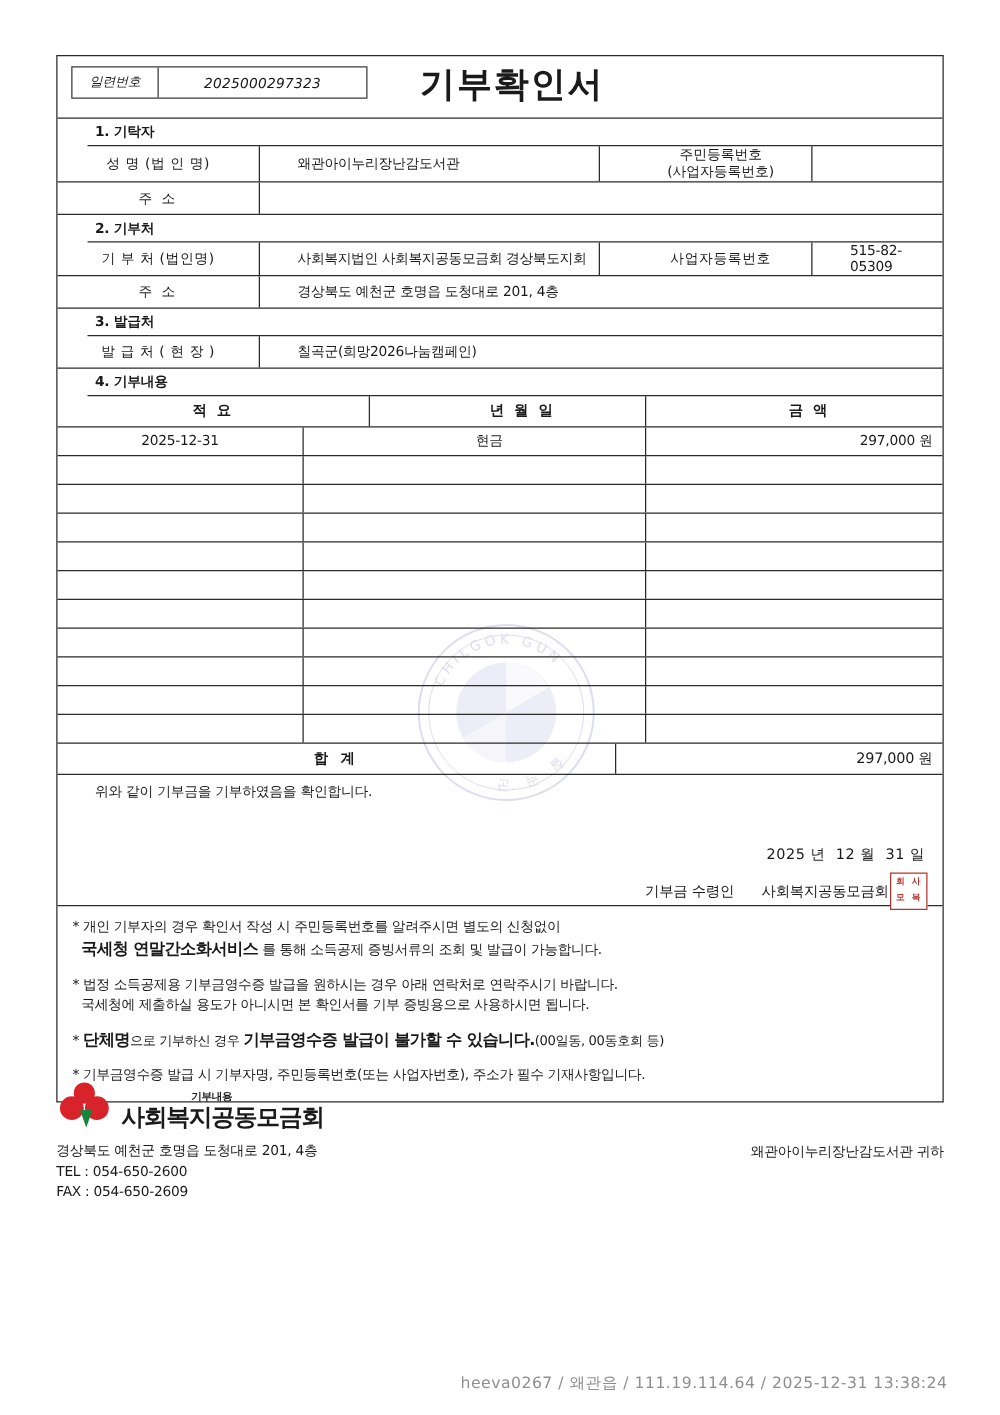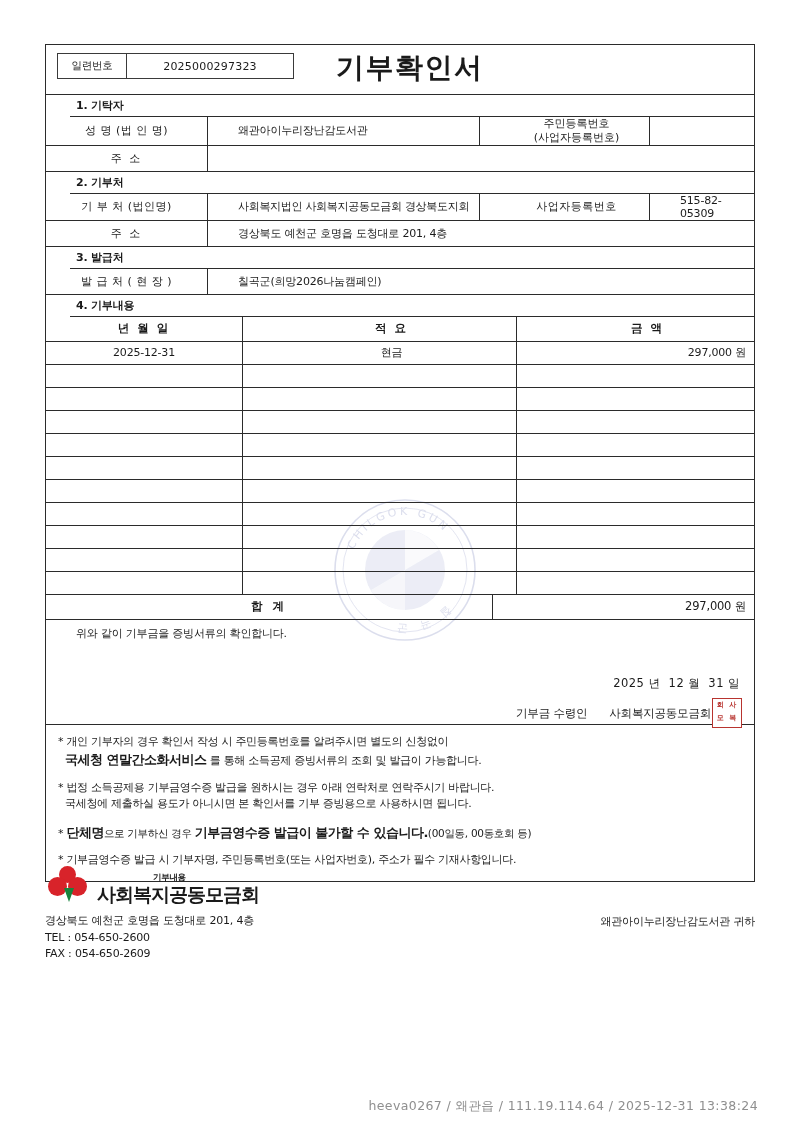--- a/index.html
+++ b/index.html
@@ -47,6 +47,7 @@
     display: flex;
     border: 1px solid #3a3a3a;
     box-sizing: border-box;
+    font-style: italic;
   }
   .serial-label {
     width: 68px;

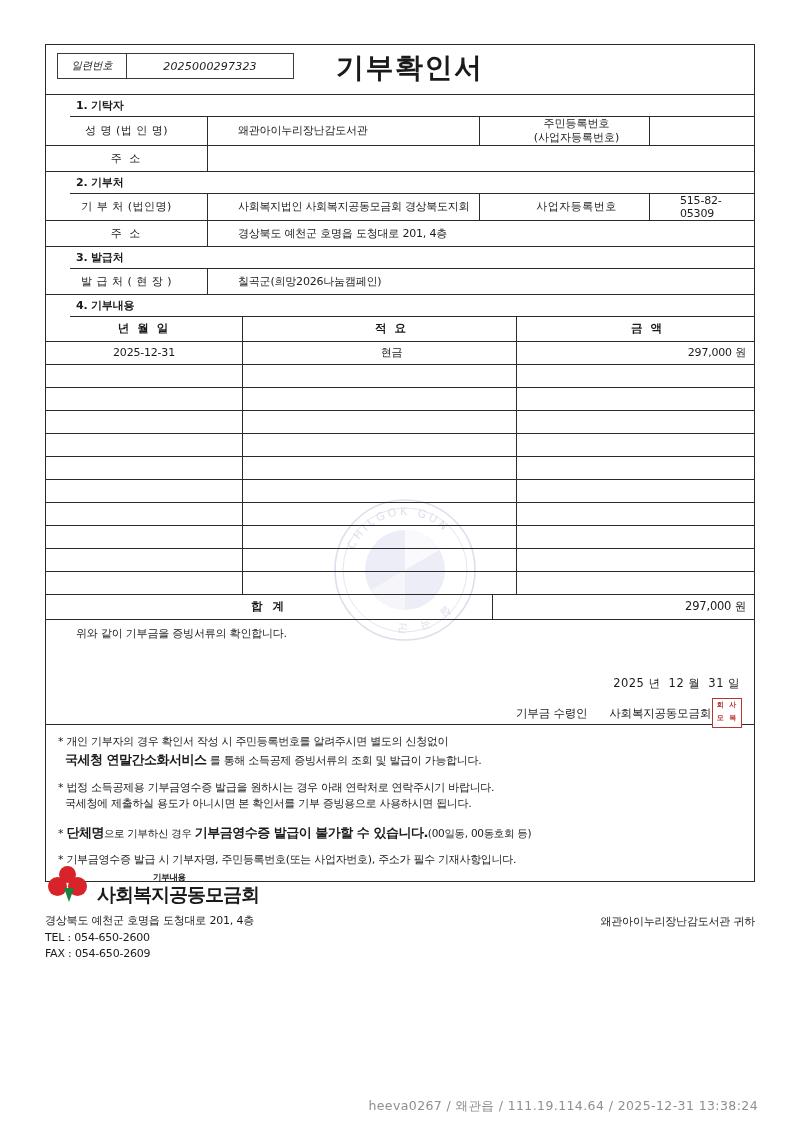--- a/index.html
+++ b/index.html
@@ -390,8 +390,8 @@
 
     <div class="sec">4. 기부내용</div>
     <div class="row dt-head">
+      <div class="cell bdr-r c-desc">적 요</div>
       <div class="cell bdr-r c-date">년 월 일</div>
-      <div class="cell bdr-r c-desc">적 요</div>
       <div class="cell c-amt">금 액</div>
     </div>
     <div id="donation-rows">

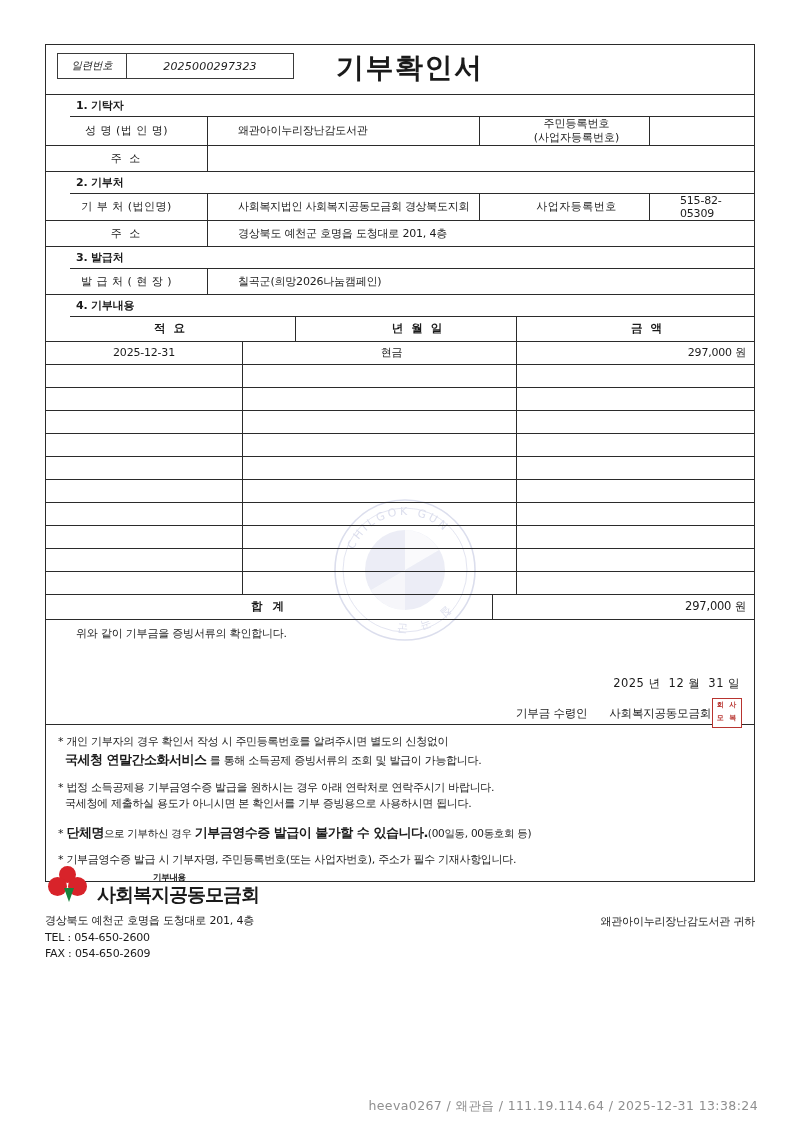--- a/index.html
+++ b/index.html
@@ -457,7 +457,7 @@
     </div>
 
     <div class="confirm">
-      <div class="confirm-text">위와 같이 기부금을 증빙서류의 확인합니다.</div>
+      <div class="confirm-text">위와 같이 기부금을 기부하였음을 확인합니다.</div>
       <div class="date-line">
         <span>2025</span><span>년</span>
         <span>12</span><span>월</span>

